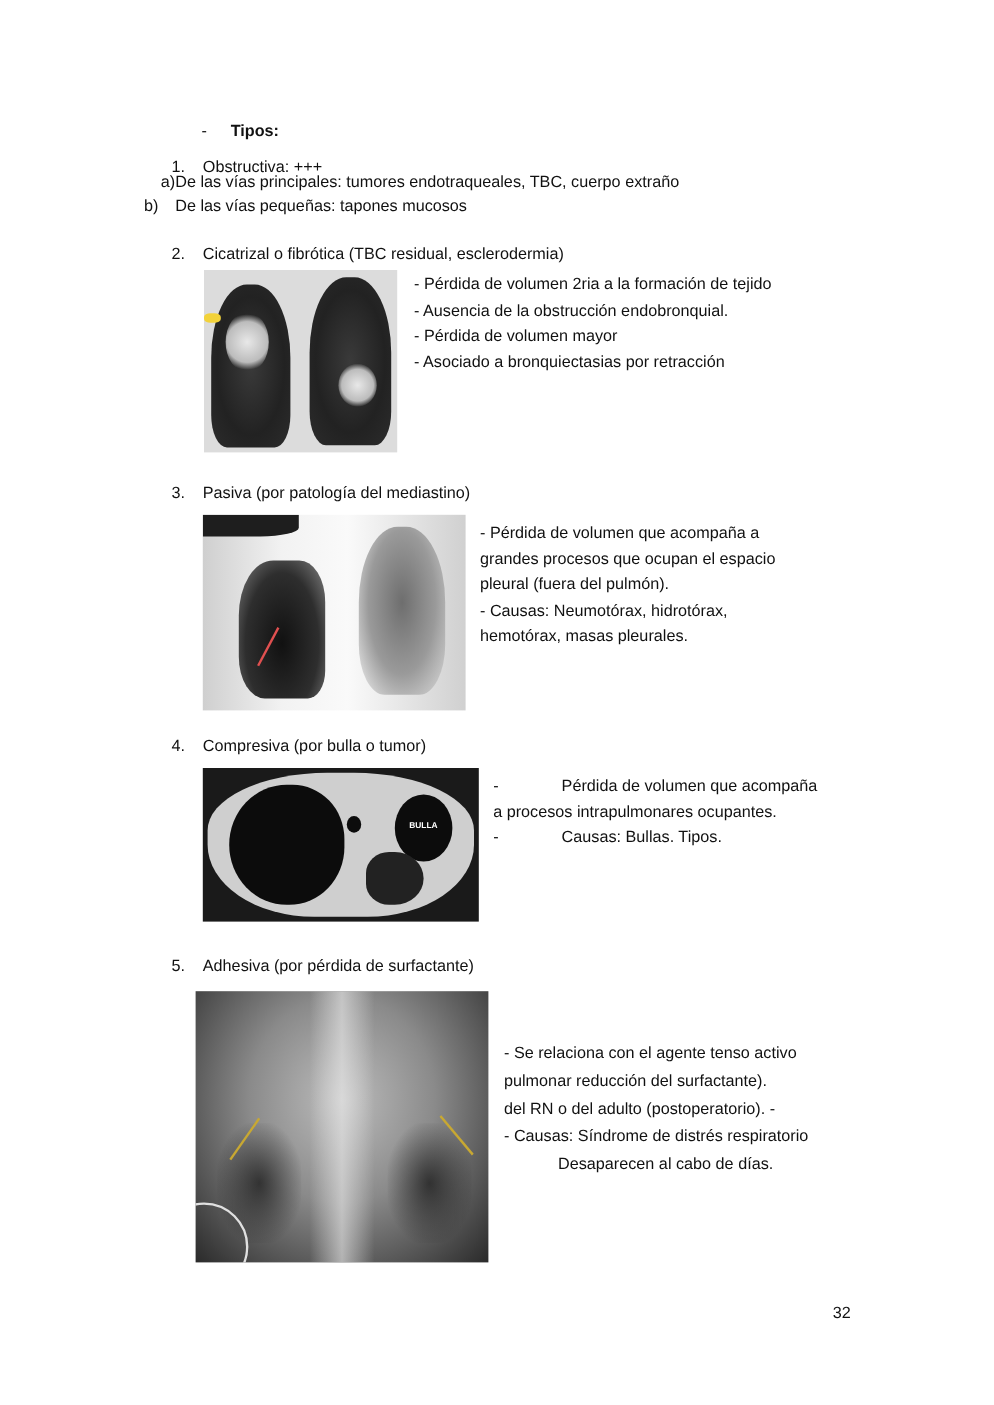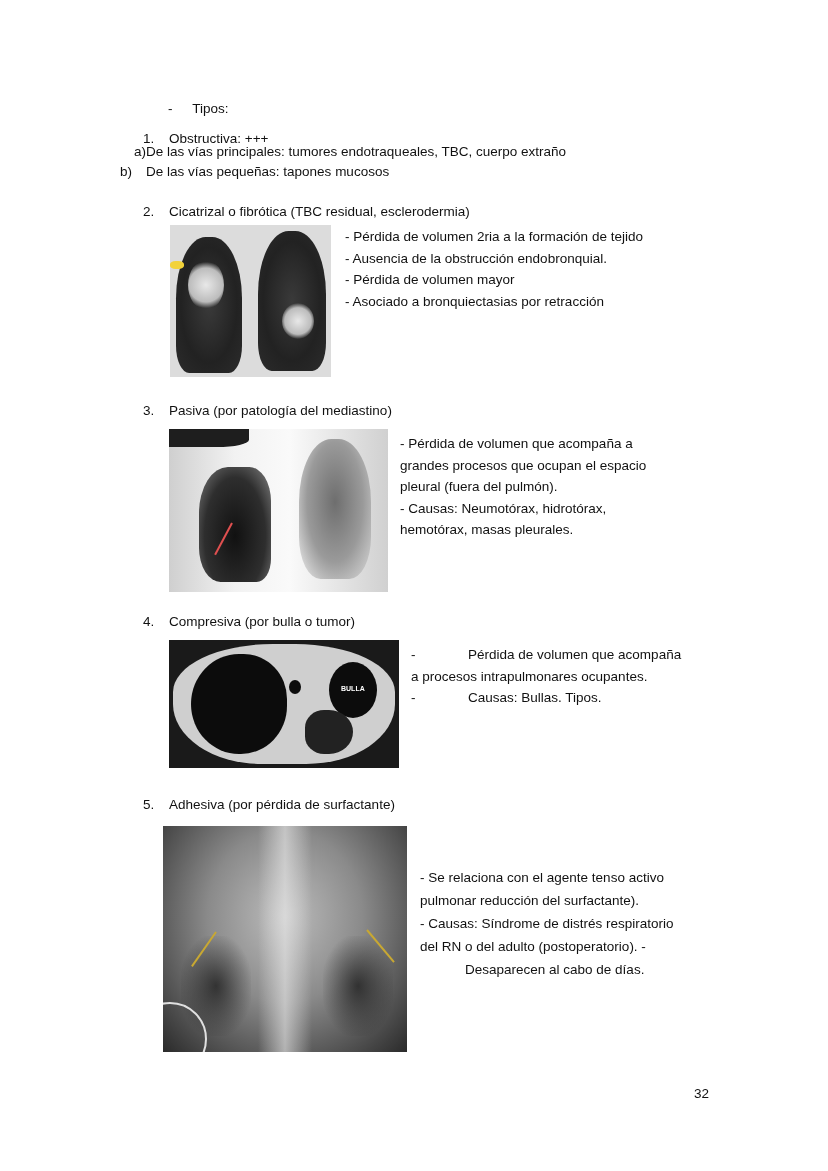--- a/index.html
+++ b/index.html
@@ -6,7 +6,7 @@
   body { width: 828px; height: 1171px; position: relative; overflow: hidden;
          font-family: "Liberation Sans", "DejaVu Sans", sans-serif; color: #111; font-size: 13.5px; }
   .abs { position: absolute; white-space: nowrap; line-height: 20px; }
-  .bold { font-weight: normal; }
+  .bold { font-weight: bold; }
   .num { display: inline-block; width: 26px; }
   .img { position: absolute; overflow: hidden; }
   .ct-coronal { background: #dcdcdc; }

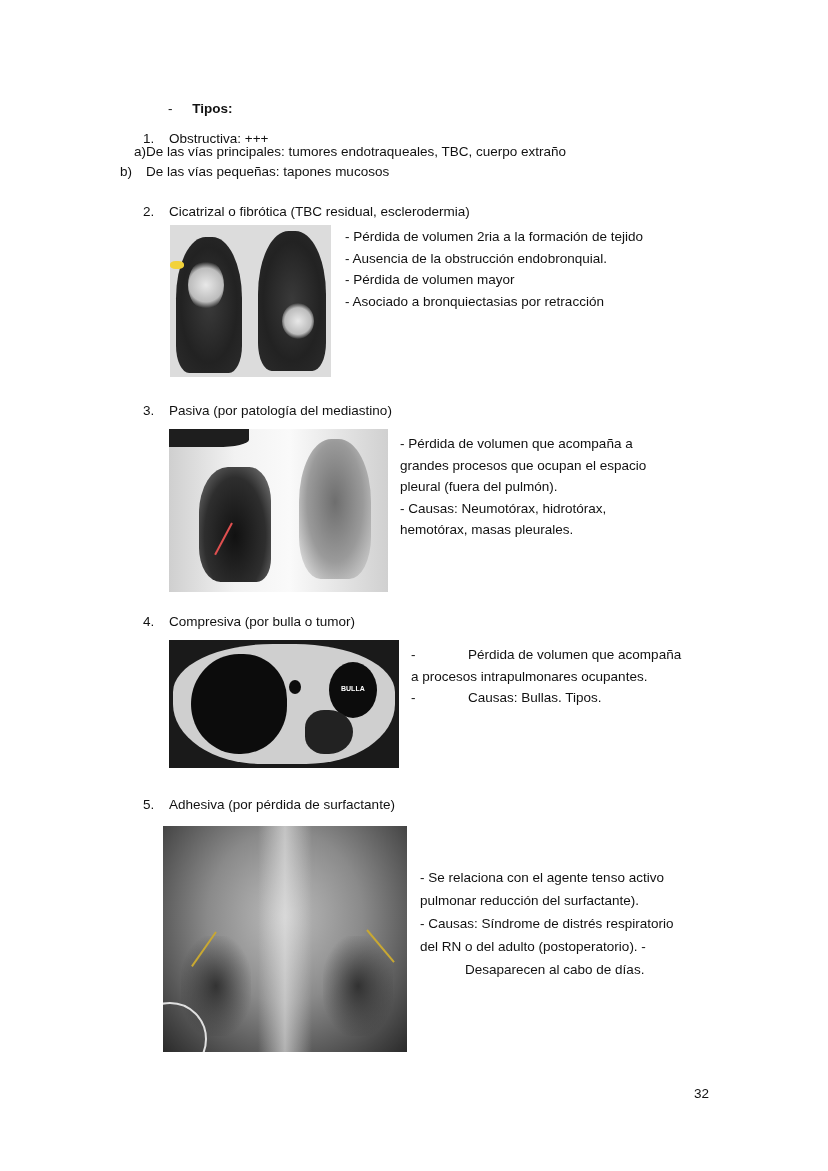--- a/index.html
+++ b/index.html
@@ -99,8 +99,8 @@
 <div class="abs" style="left:420px; top:866px; line-height:23px;">
   <div>- Se relaciona con el agente tenso activo</div>
   <div>pulmonar reducción del surfactante).</div>
+  <div>del RN o del adulto (postoperatorio). -</div>
   <div>- Causas: Síndrome de distrés respiratorio</div>
-  <div>del RN o del adulto (postoperatorio). -</div>
   <div style="white-space:pre;">            Desaparecen al cabo de días.</div>
 </div>
 

